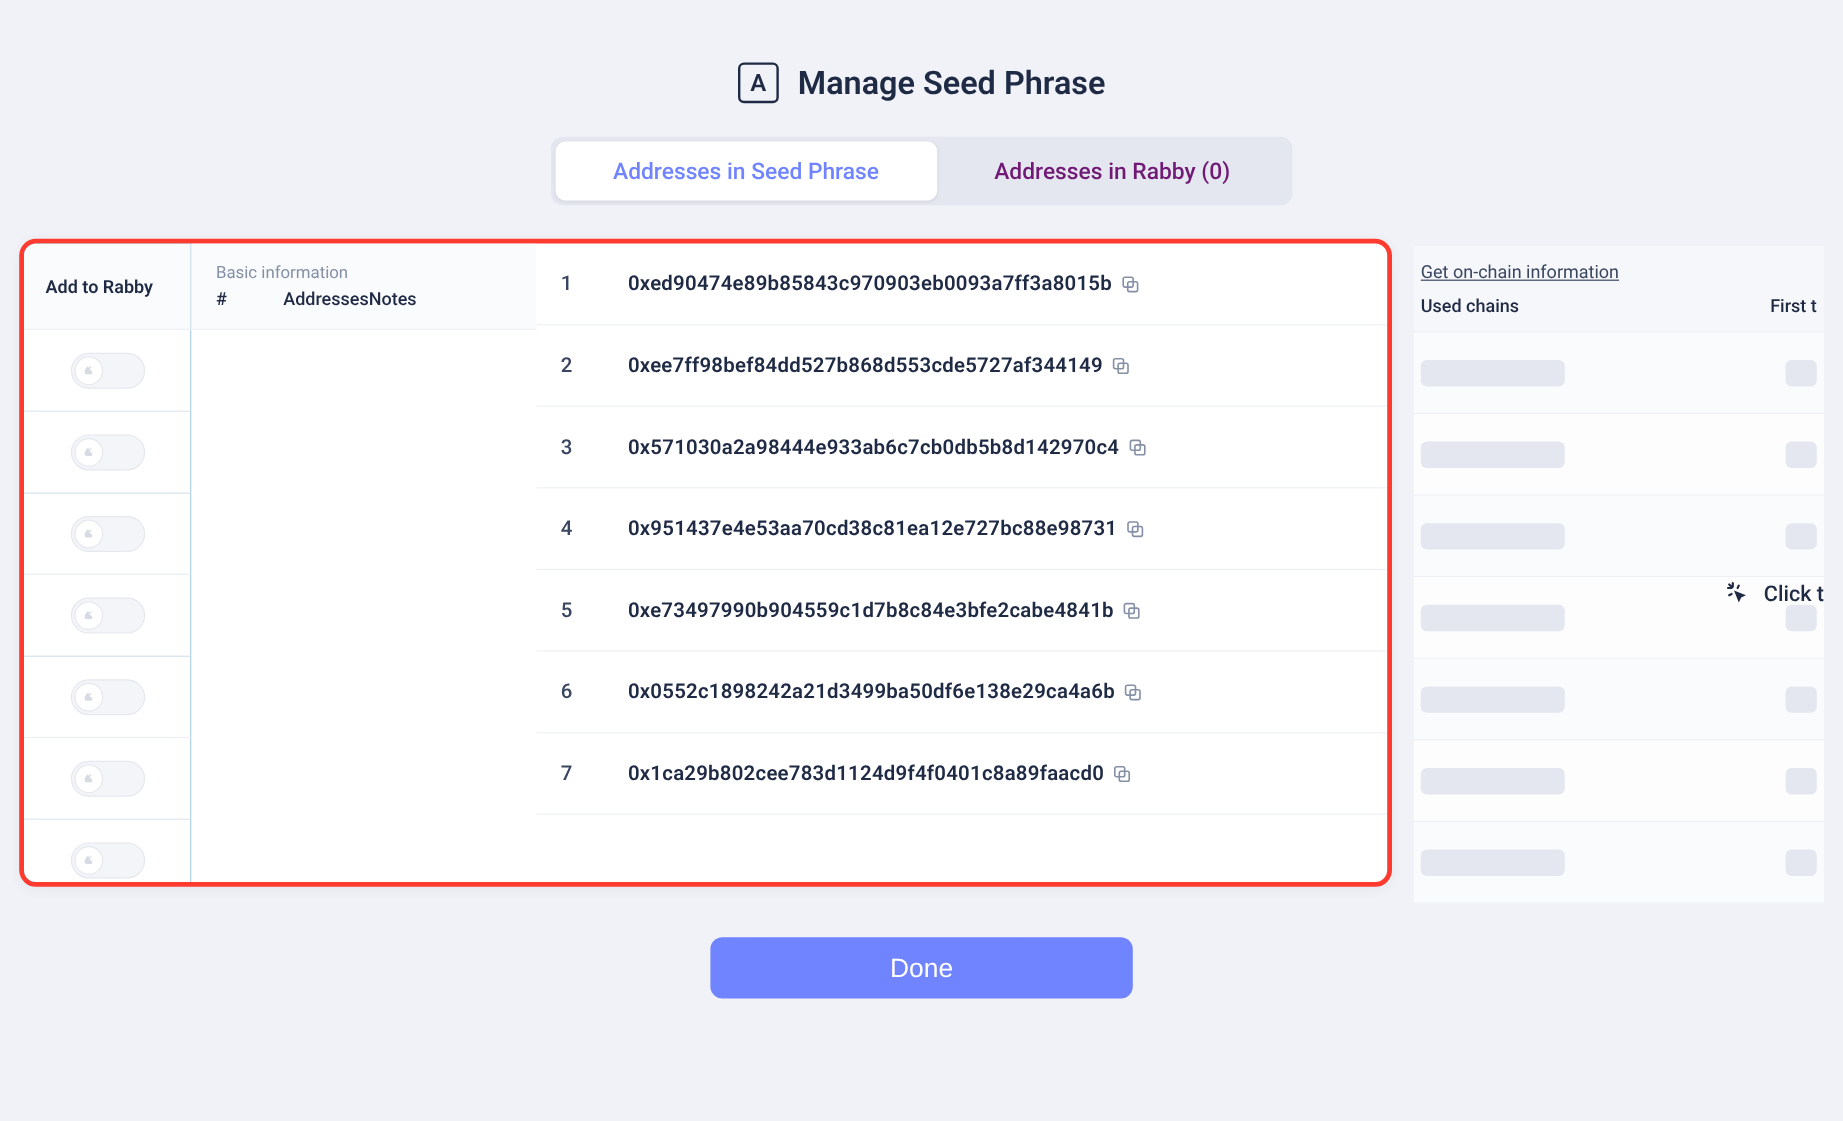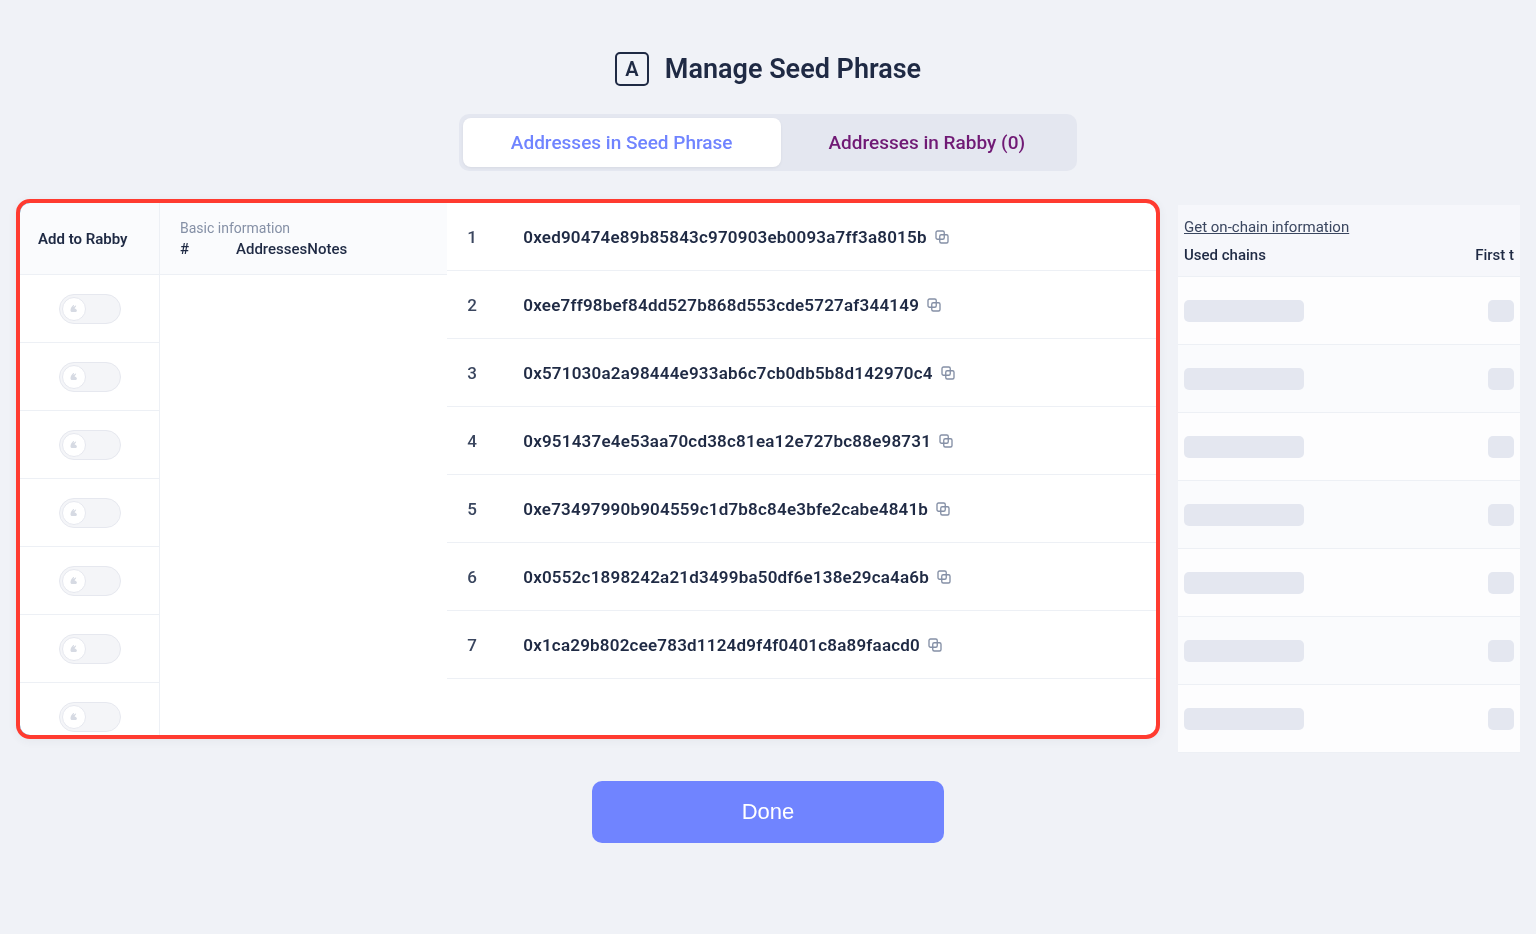--- a/index.html
+++ b/index.html
@@ -479,6 +479,13 @@
       </div>
     </div>
     <div class="side-body" id="side-rows">
+      <div class="hint-overlay">
+        <svg class="click-icon" viewBox="0 0 24 24" fill="none" stroke="#1f2a44" stroke-width="1.8" stroke-linecap="round">
+          <path d="M8 3v3M4 7h3M5 4l2 2M13 5l-1 2M5 13l2-1"></path>
+          <path d="M9 9l10 4-4 2-2 4-4-10z" fill="#1f2a44" stroke="none"></path>
+        </svg>
+        <span>Click t</span>
+      </div>
     <div class="side-row">
           <div class="skeleton sk-a"></div>
           <div class="skeleton sk-b"></div>

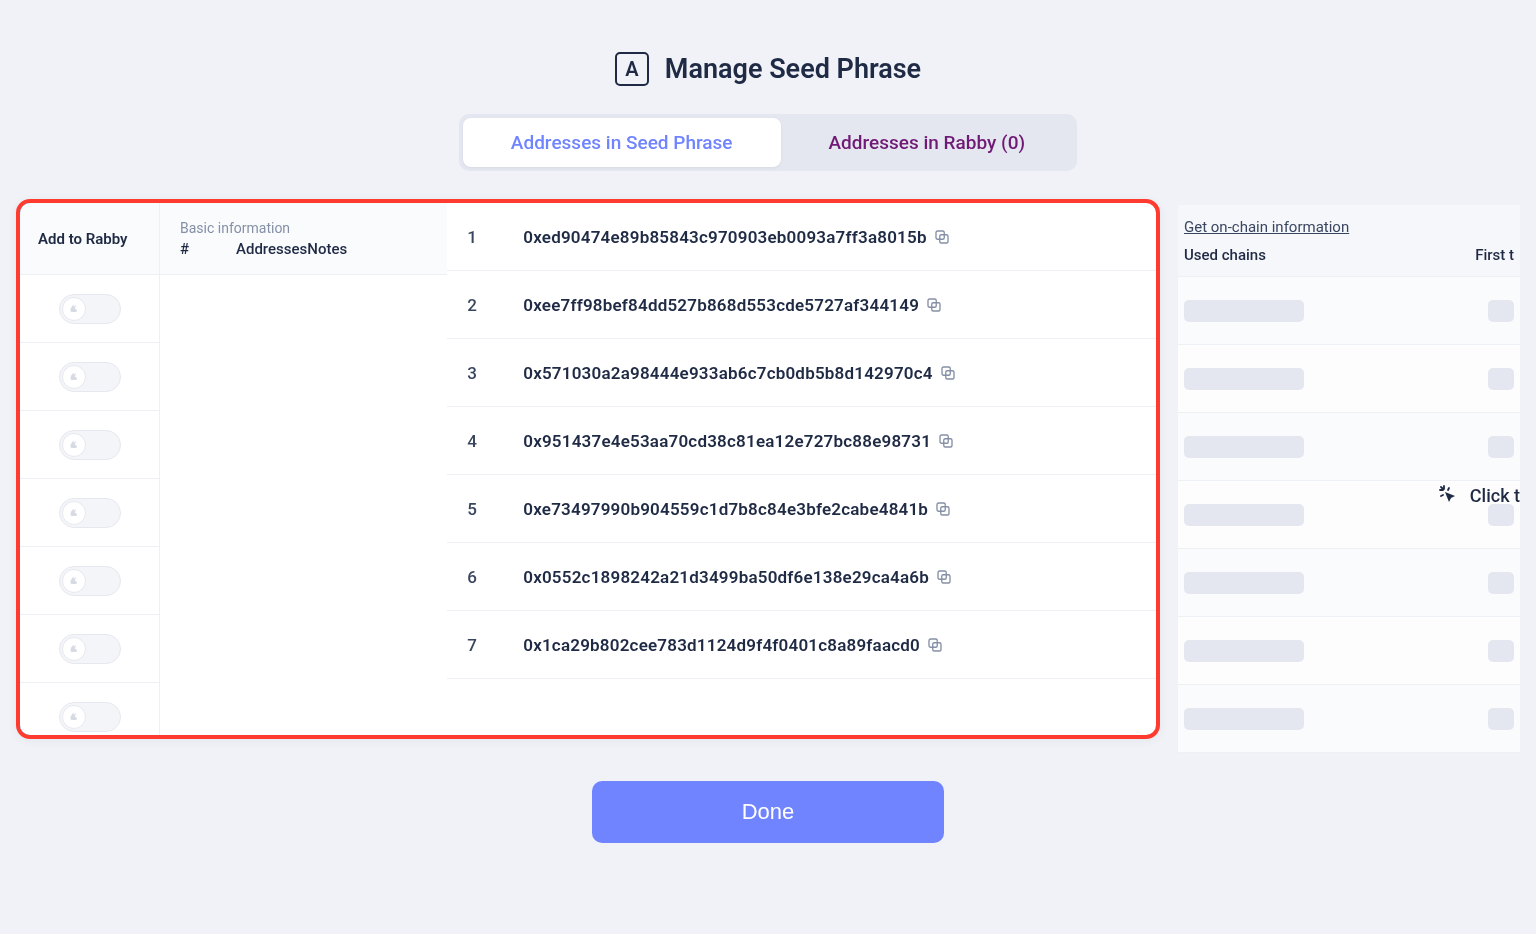--- a/index.html
+++ b/index.html
@@ -261,7 +261,7 @@
   }
   .done-btn {
     width: 352px;
-    height: 62px;
+    height: 51px;
     background: #7084ff;
     color: #fff;
     border: none;

